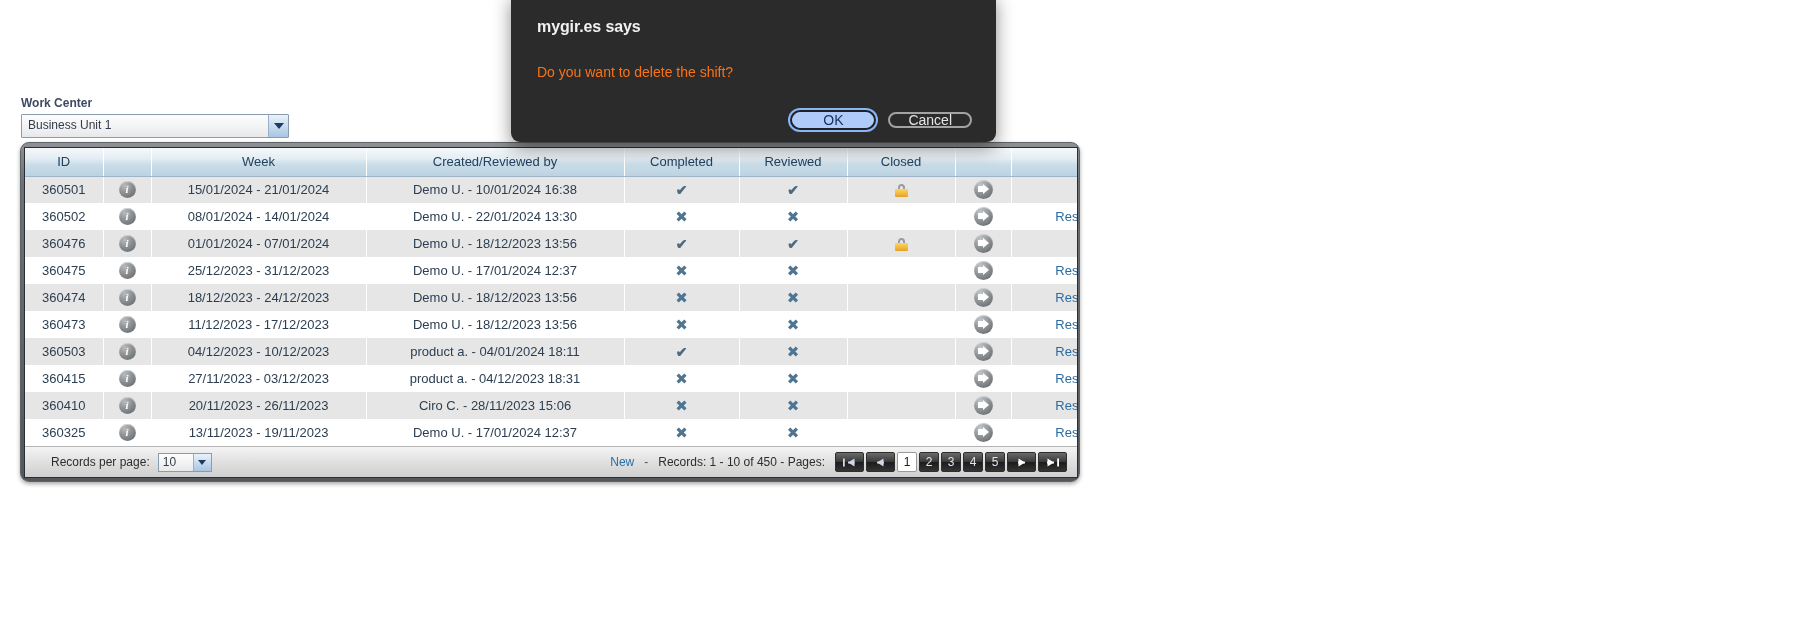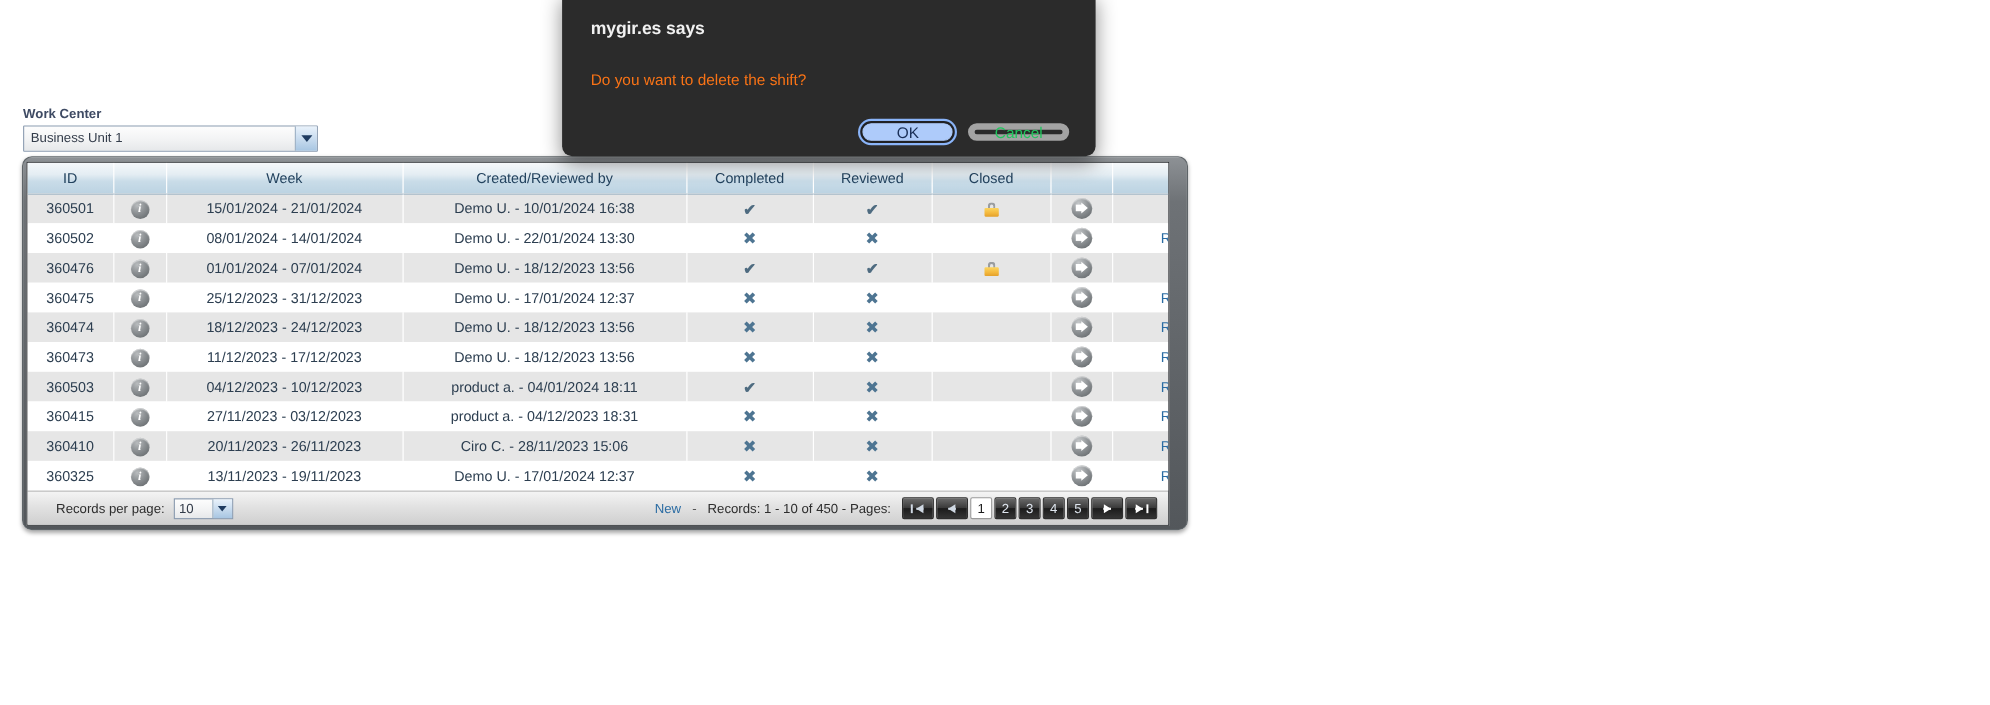--- a/index.html
+++ b/index.html
@@ -217,7 +217,7 @@
     box-shadow: 0 0 0 2px #202124, 0 0 0 4px #8ab4f8;
   }
   .btn-cancel {
-    background: transparent; color: #22c55e; border: 6px solid #a3a3a3;
+    background: transparent; color: #e5e5e5; border: 2px solid #a3a3a3;
   }
 </style>
 </head>

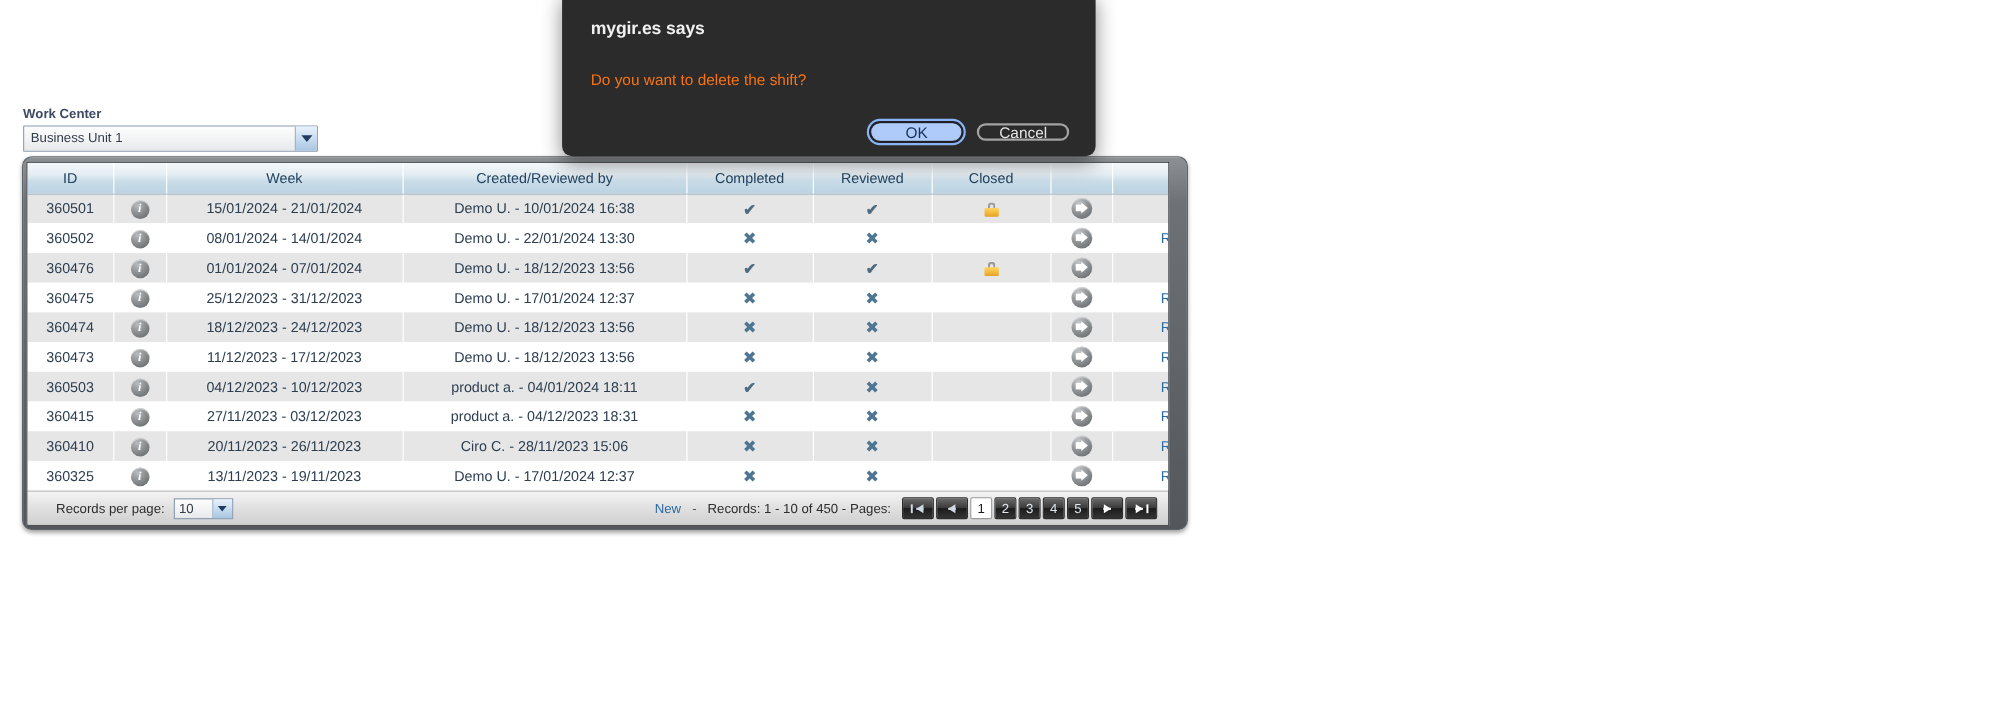--- a/index.html
+++ b/index.html
@@ -76,7 +76,7 @@
     border: 1px solid #5e6468;
     border-radius: 9px;
     background: linear-gradient(to bottom,#8d9195 0%,#6e7276 12%,#53575b 100%);
-    padding: 4px 16px 3px 3px;
+    padding: 4px 1px 3px 3px;
     box-shadow: 0 2px 4px rgba(0,0,0,.35);
   }
   .grid-inner { background: #ffffff; border: 1px solid #2b2e31; overflow: hidden; }

